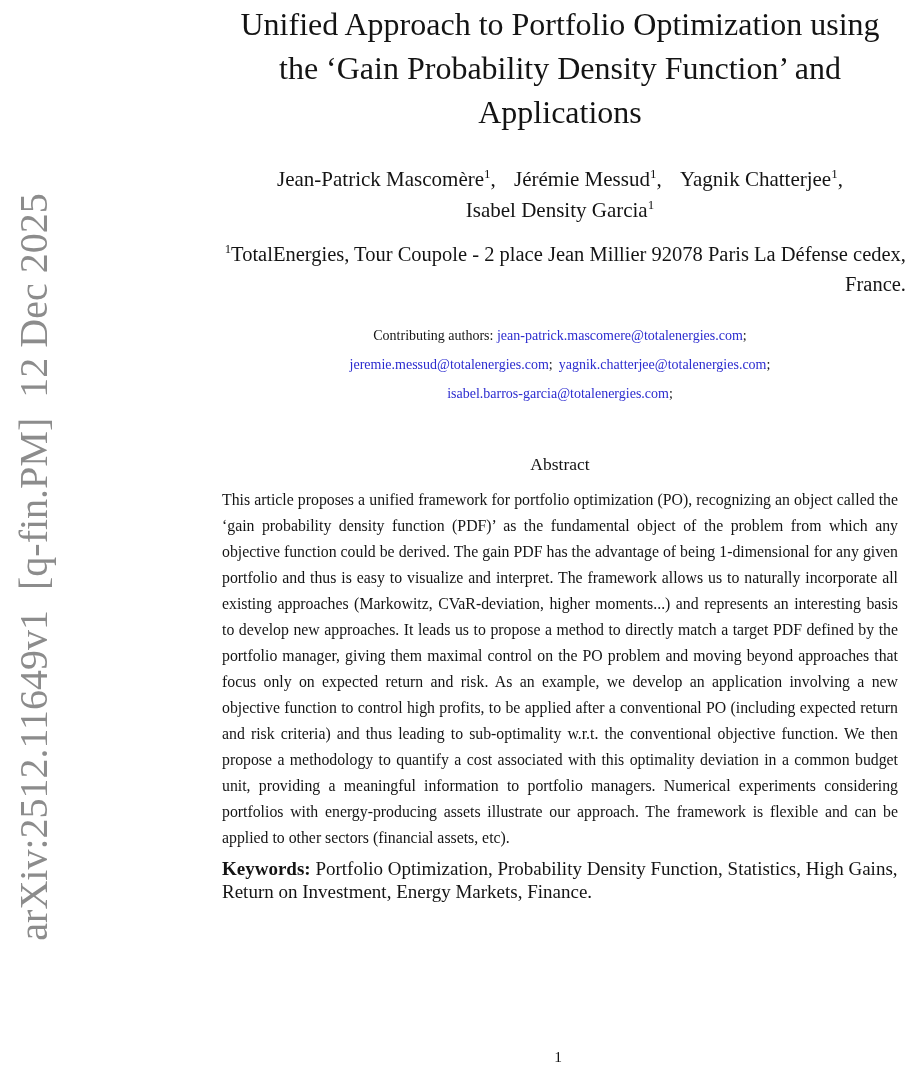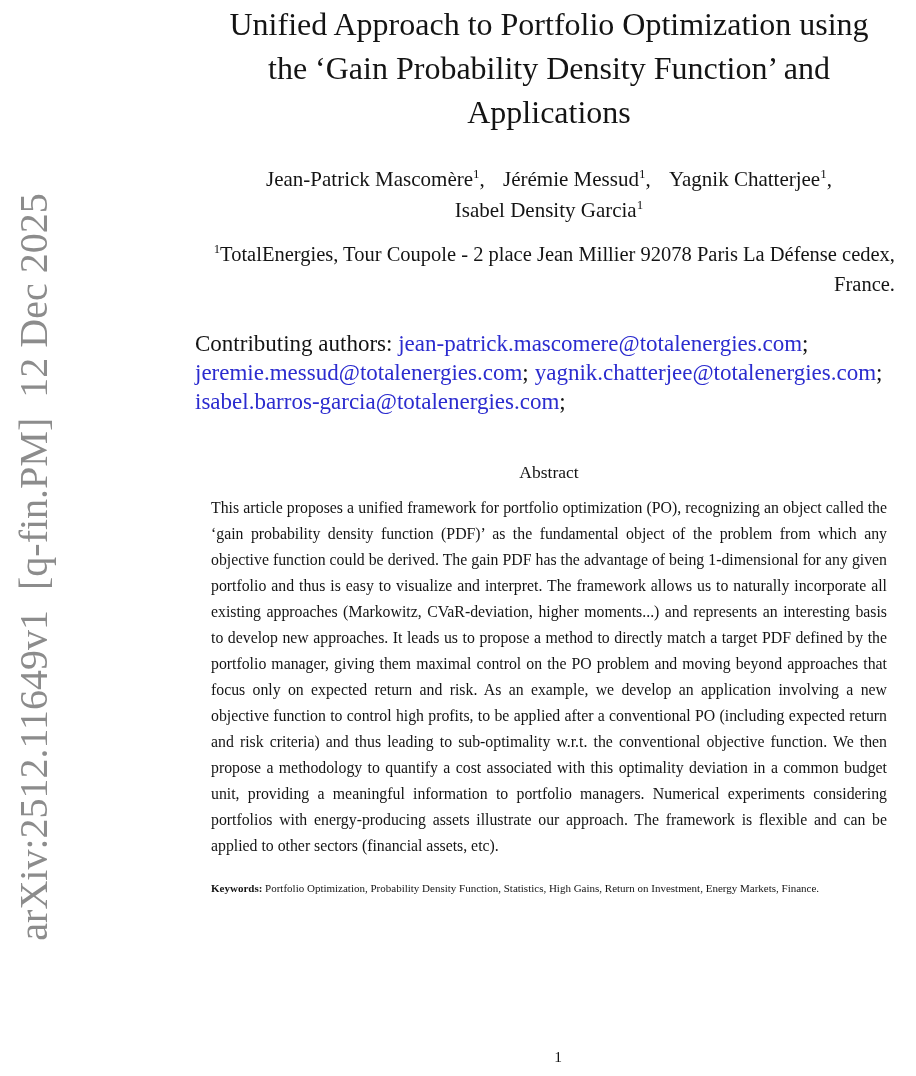--- a/index.html
+++ b/index.html
@@ -24,7 +24,7 @@
   }
   .content {
     position: absolute;
-    left: 195px;
+    left: 206px;
     top: 0;
     width: 708px;
   }

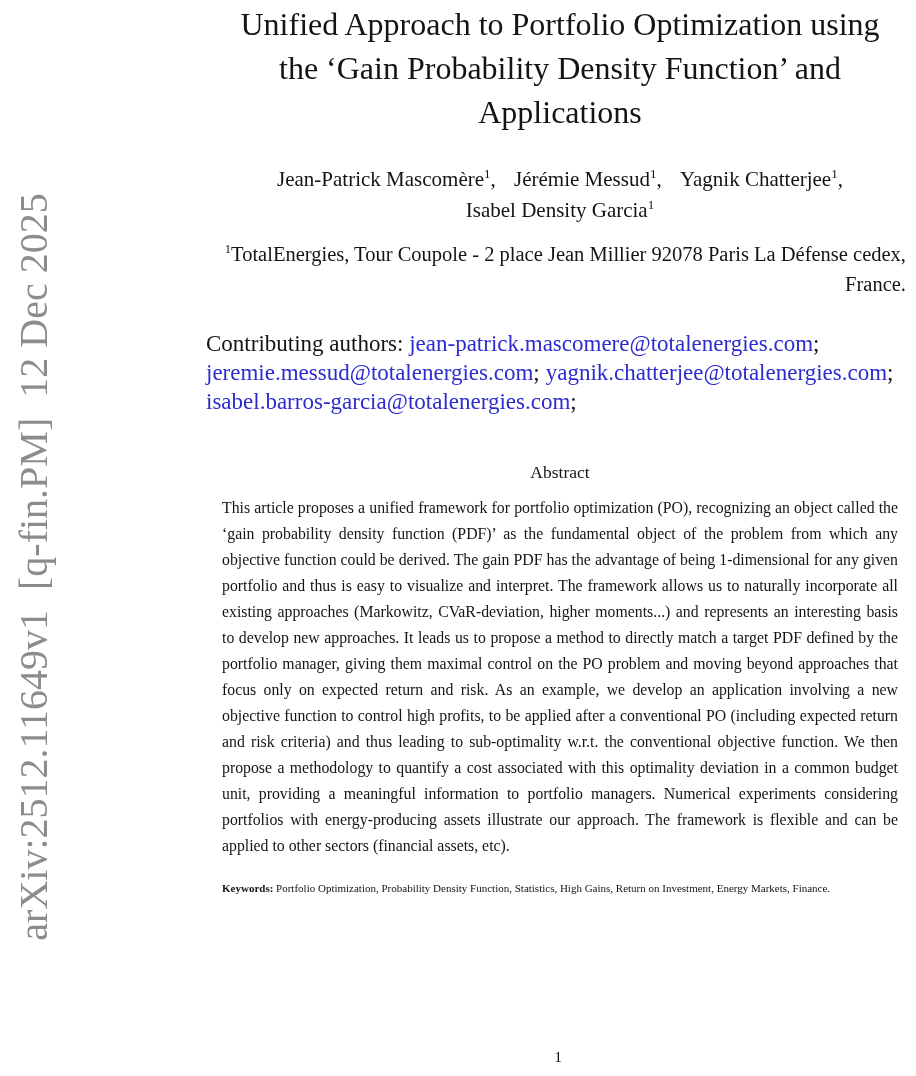--- a/index.html
+++ b/index.html
@@ -52,9 +52,9 @@
     padding: 0 8px;
   }
   .contributing {
-    margin-top: 30px;
-    text-align: left;
-    font-size: 23px;
+    margin-top: 22px;
+    text-align: center;
+    font-size: 14px;
     line-height: 29px;
   }
   .email-link {

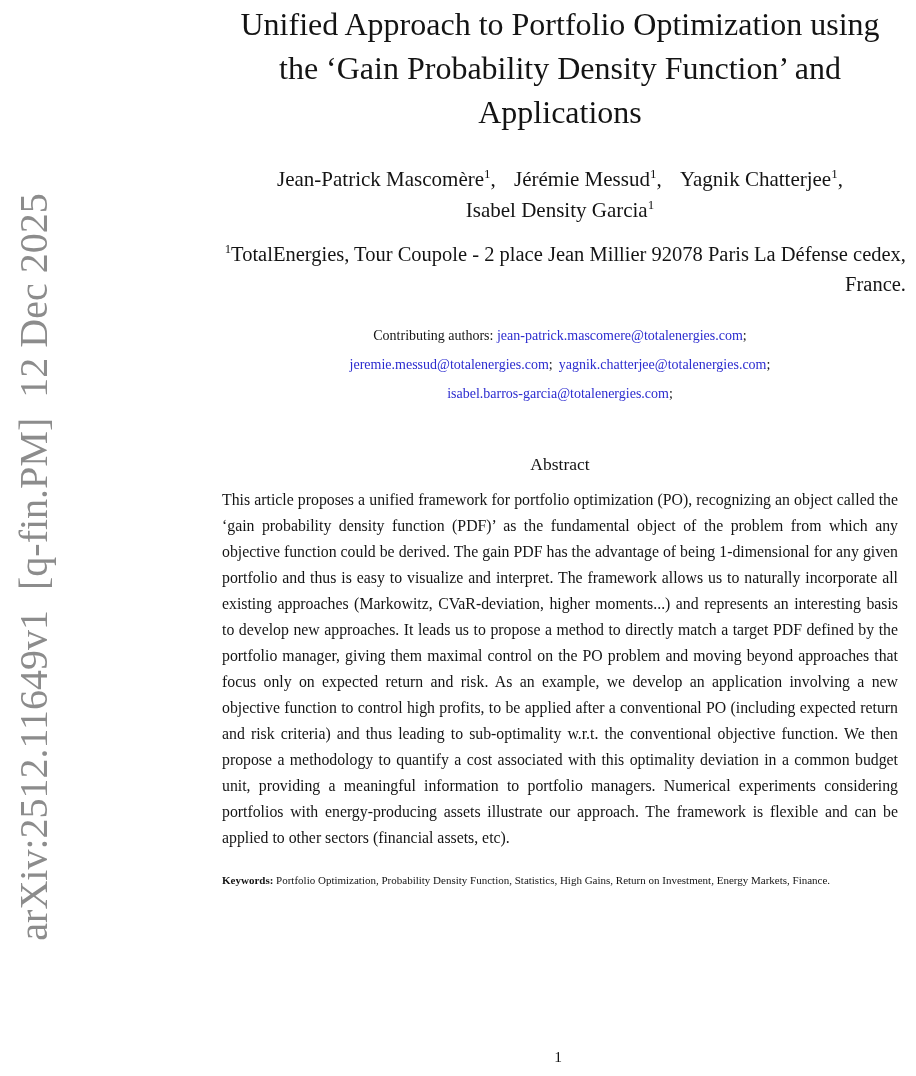--- a/index.html
+++ b/index.html
@@ -78,9 +78,9 @@
     text-align: justify;
   }
   .keywords {
-    margin: 18px auto 0 auto;
+    margin: 6px auto 0 auto;
     width: 676px;
-    font-size: 11px;
+    font-size: 19px;
     line-height: 23.3px;
     text-align: left;
   }

